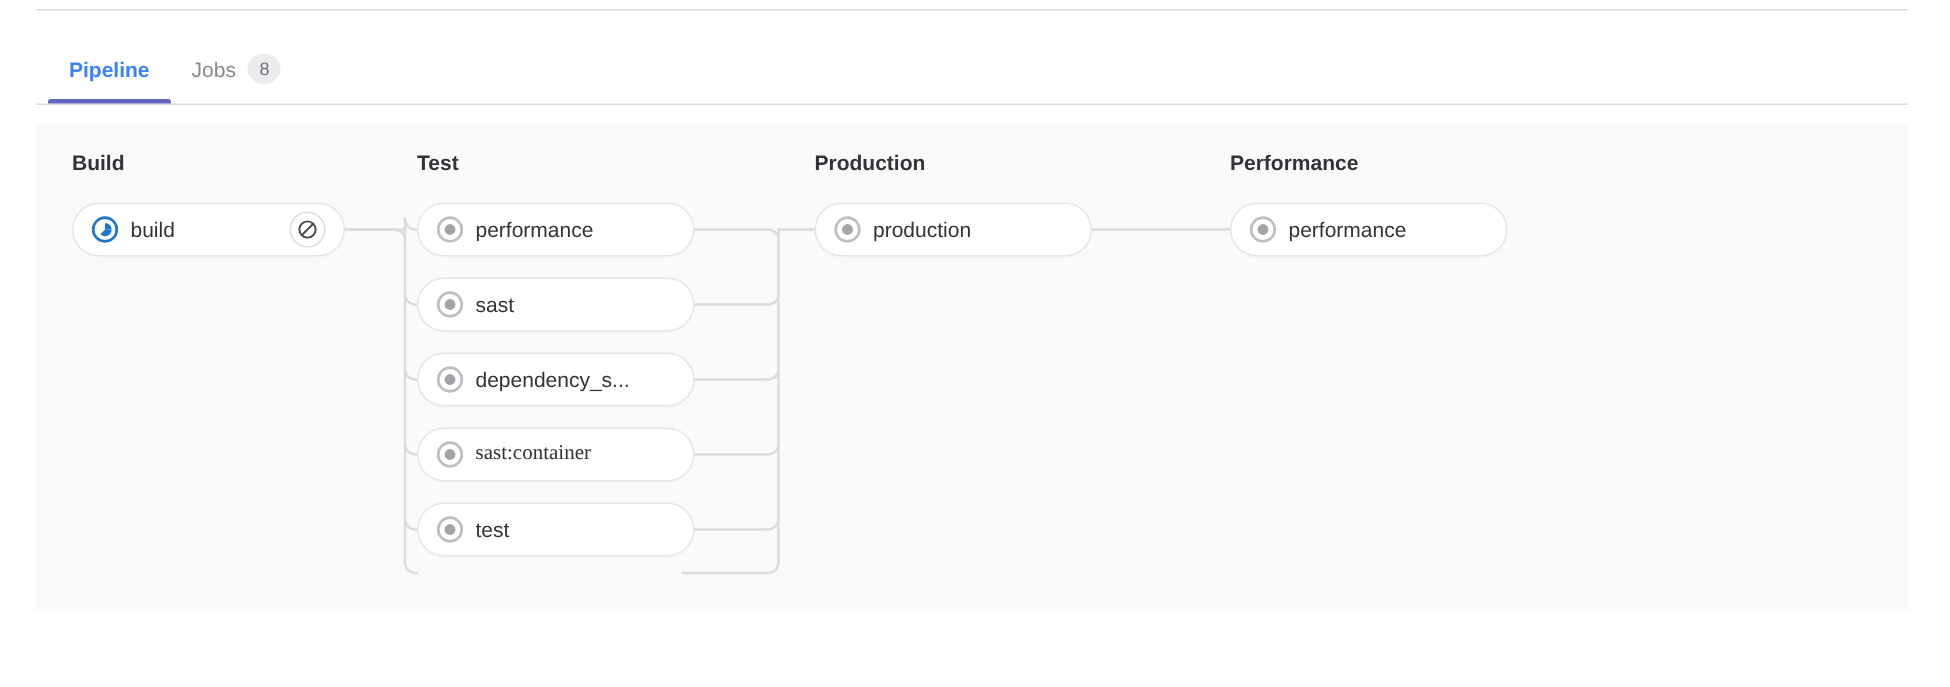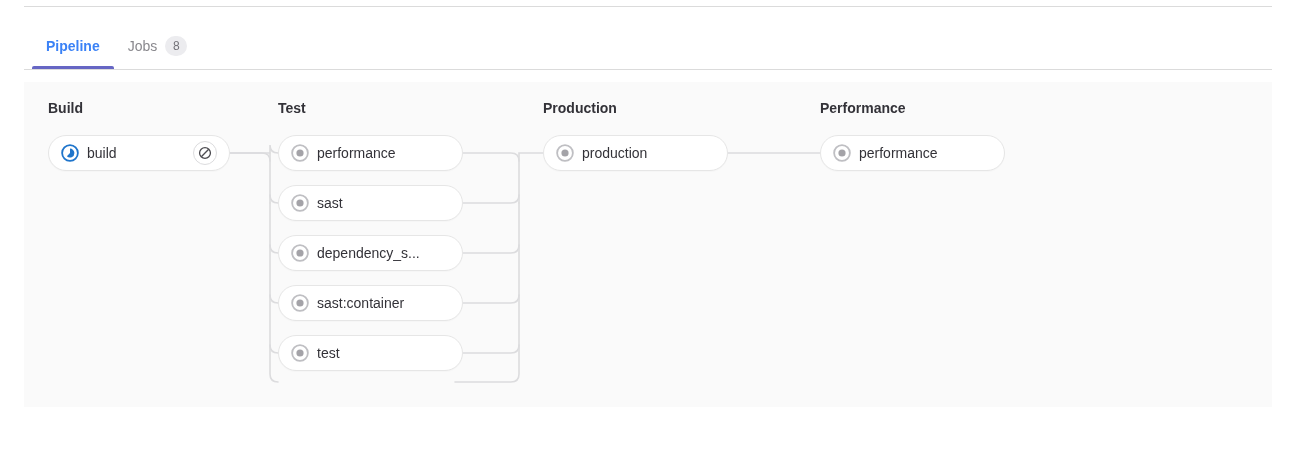--- a/index.html
+++ b/index.html
@@ -295,7 +295,7 @@
             </span>
           </div>
 
-          <div class="job" style="width:185px;">
+          <div class="job" style="width:185px;font-family:Liberation Serif, serif;">
             <span class="job-link">
               <svg class="status" viewBox="0 0 16 16">
                 <circle cx="8" cy="8" r="7" fill="none" stroke="#bfbfc3" stroke-width="1.6"></circle>

